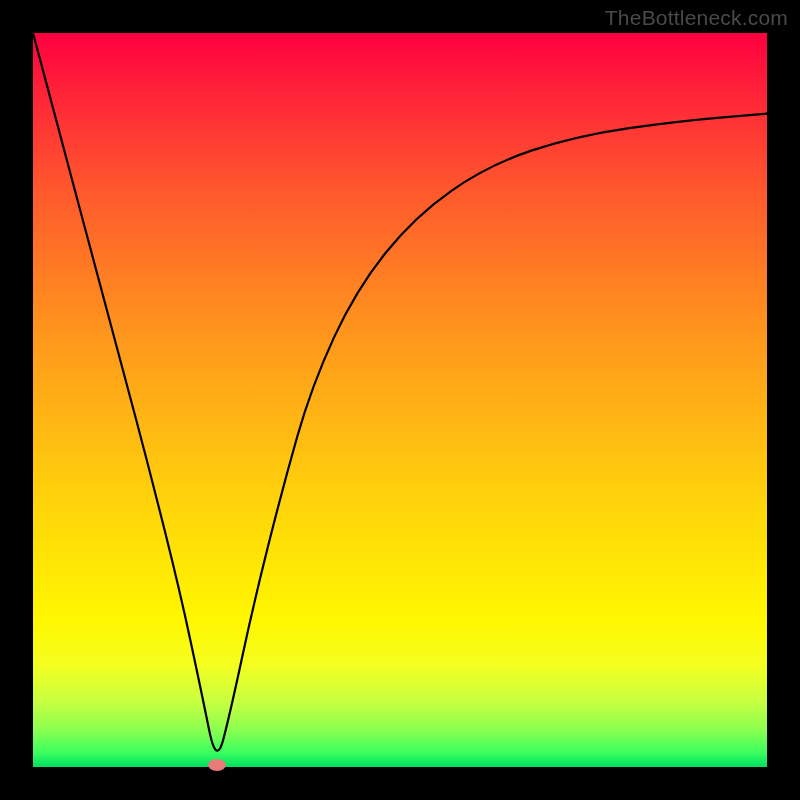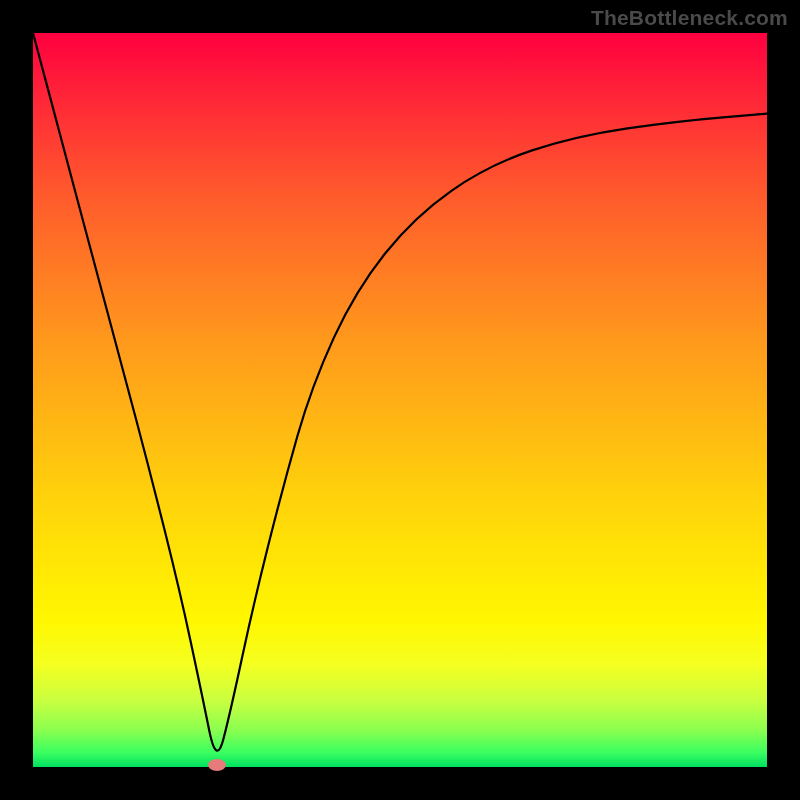--- a/index.html
+++ b/index.html
@@ -56,7 +56,7 @@
     right: 12px;
     color: #4a4a4a;
     font-size: 21px;
-    font-weight: 700;
+    font-weight: 400;
     letter-spacing: 0.2px;
     user-select: none;
   }

